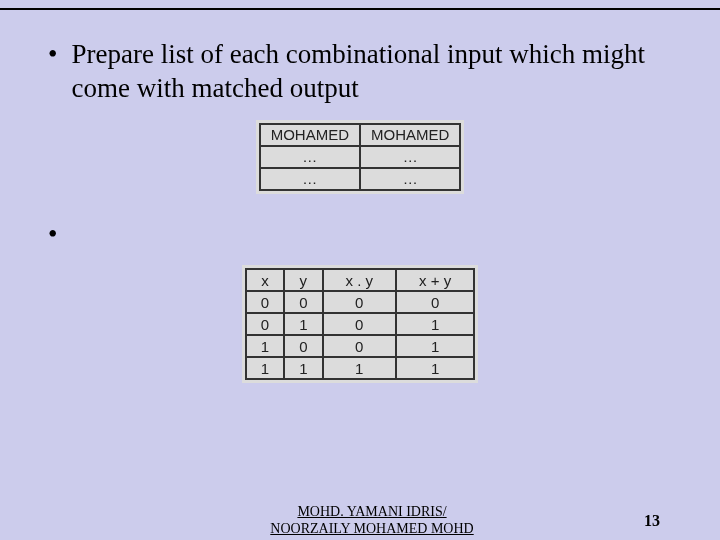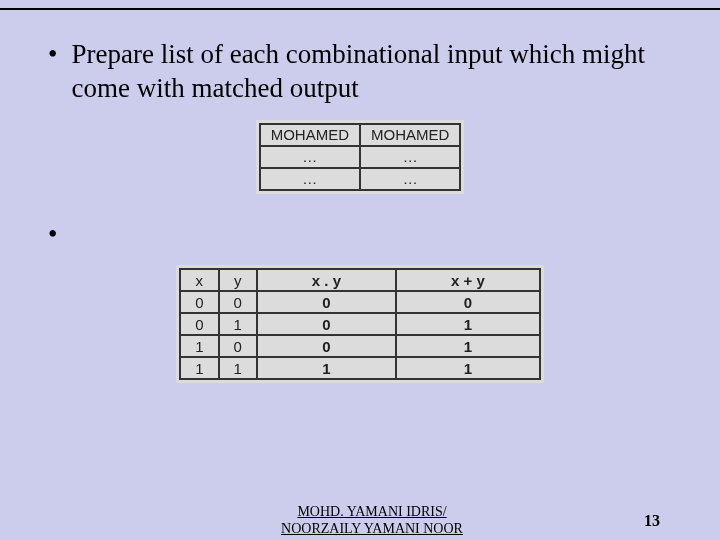--- a/index.html
+++ b/index.html
@@ -70,7 +70,7 @@
   table.tt-table th { font-weight: normal; }
 
   table.tt2 th, table.tt2 td { padding: 0 14px; }
-  table.tt2 .wide { padding: 0 54px; font-weight: bold; }
+  table.tt2 .wide { padding: 0 22px; }
 
   .footer-author {
     position: absolute;

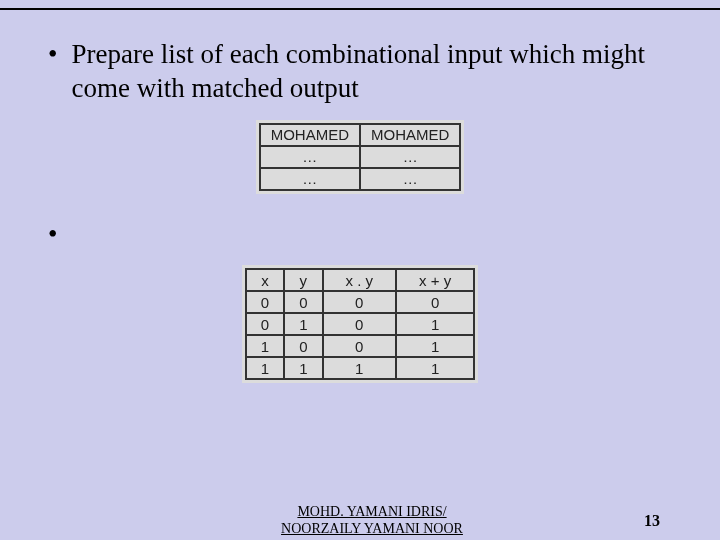--- a/index.html
+++ b/index.html
@@ -174,7 +174,7 @@
 
   <div class="footer-author">
     <span>MOHD. YAMANI IDRIS/</span><br>
-    <span>NOORZAILY YAMANI NOOR</span>
+    <span>NOORZAILY MOHAMED MOHD</span>
   </div>
   <div class="footer-page">13</div>
 

